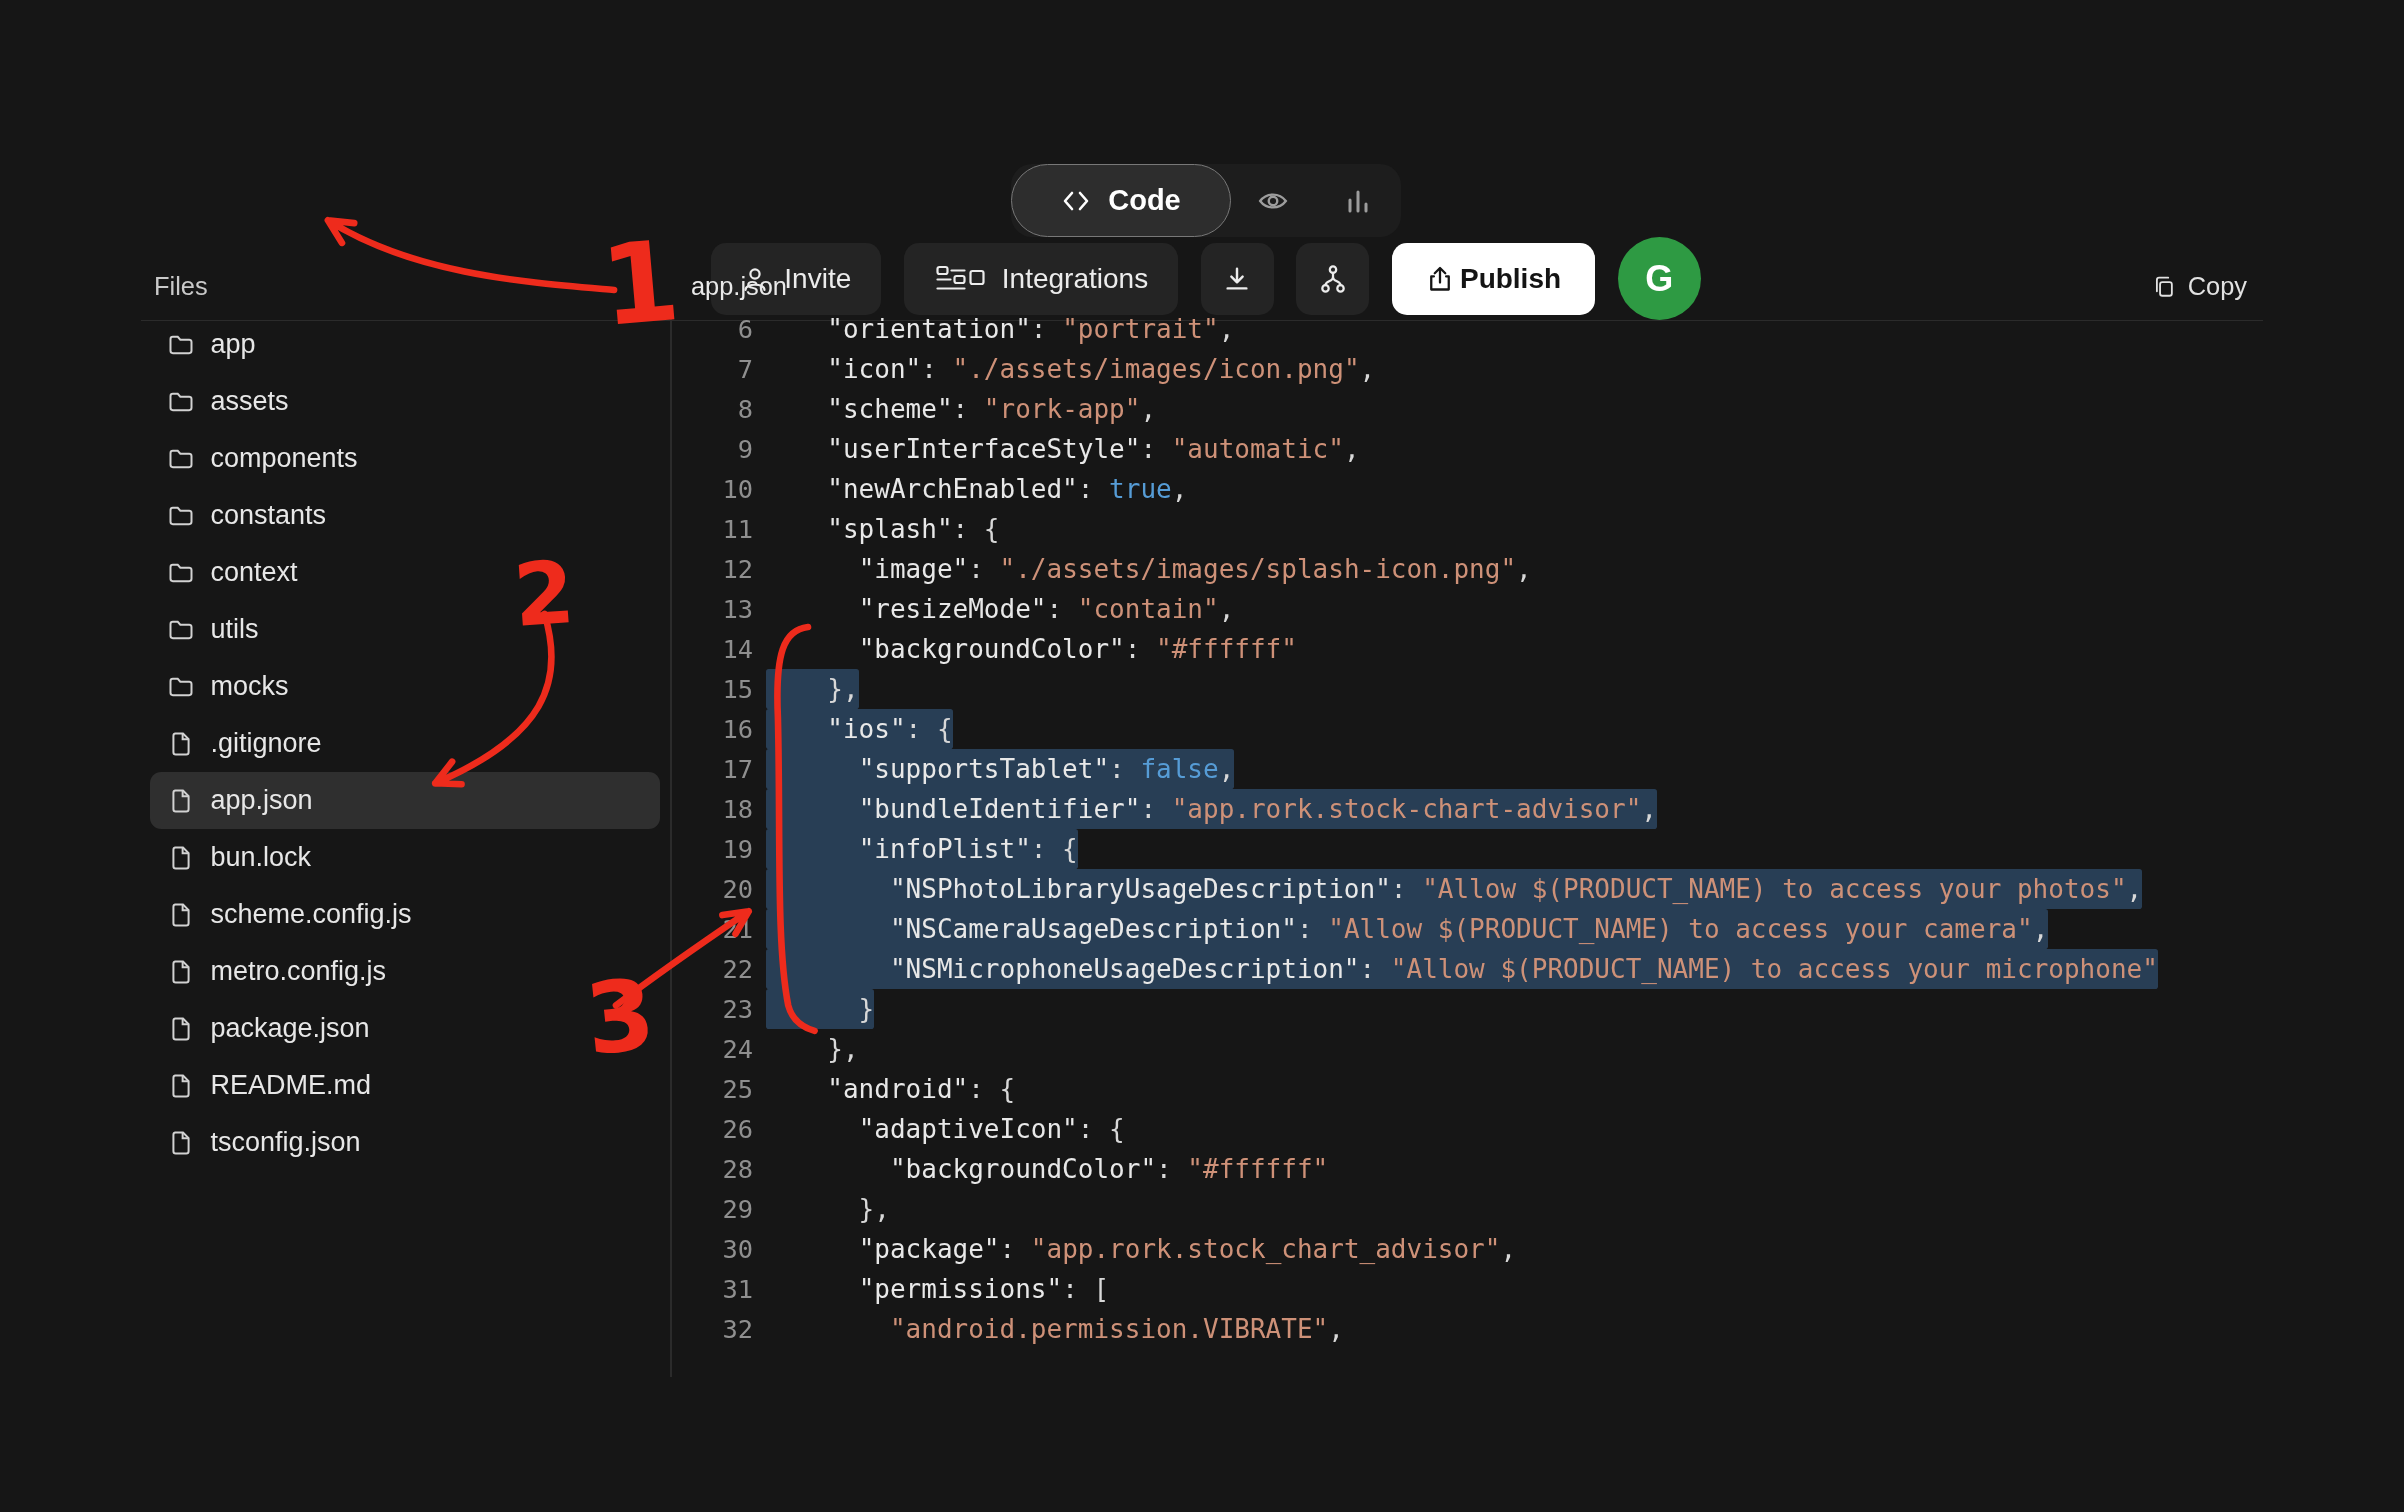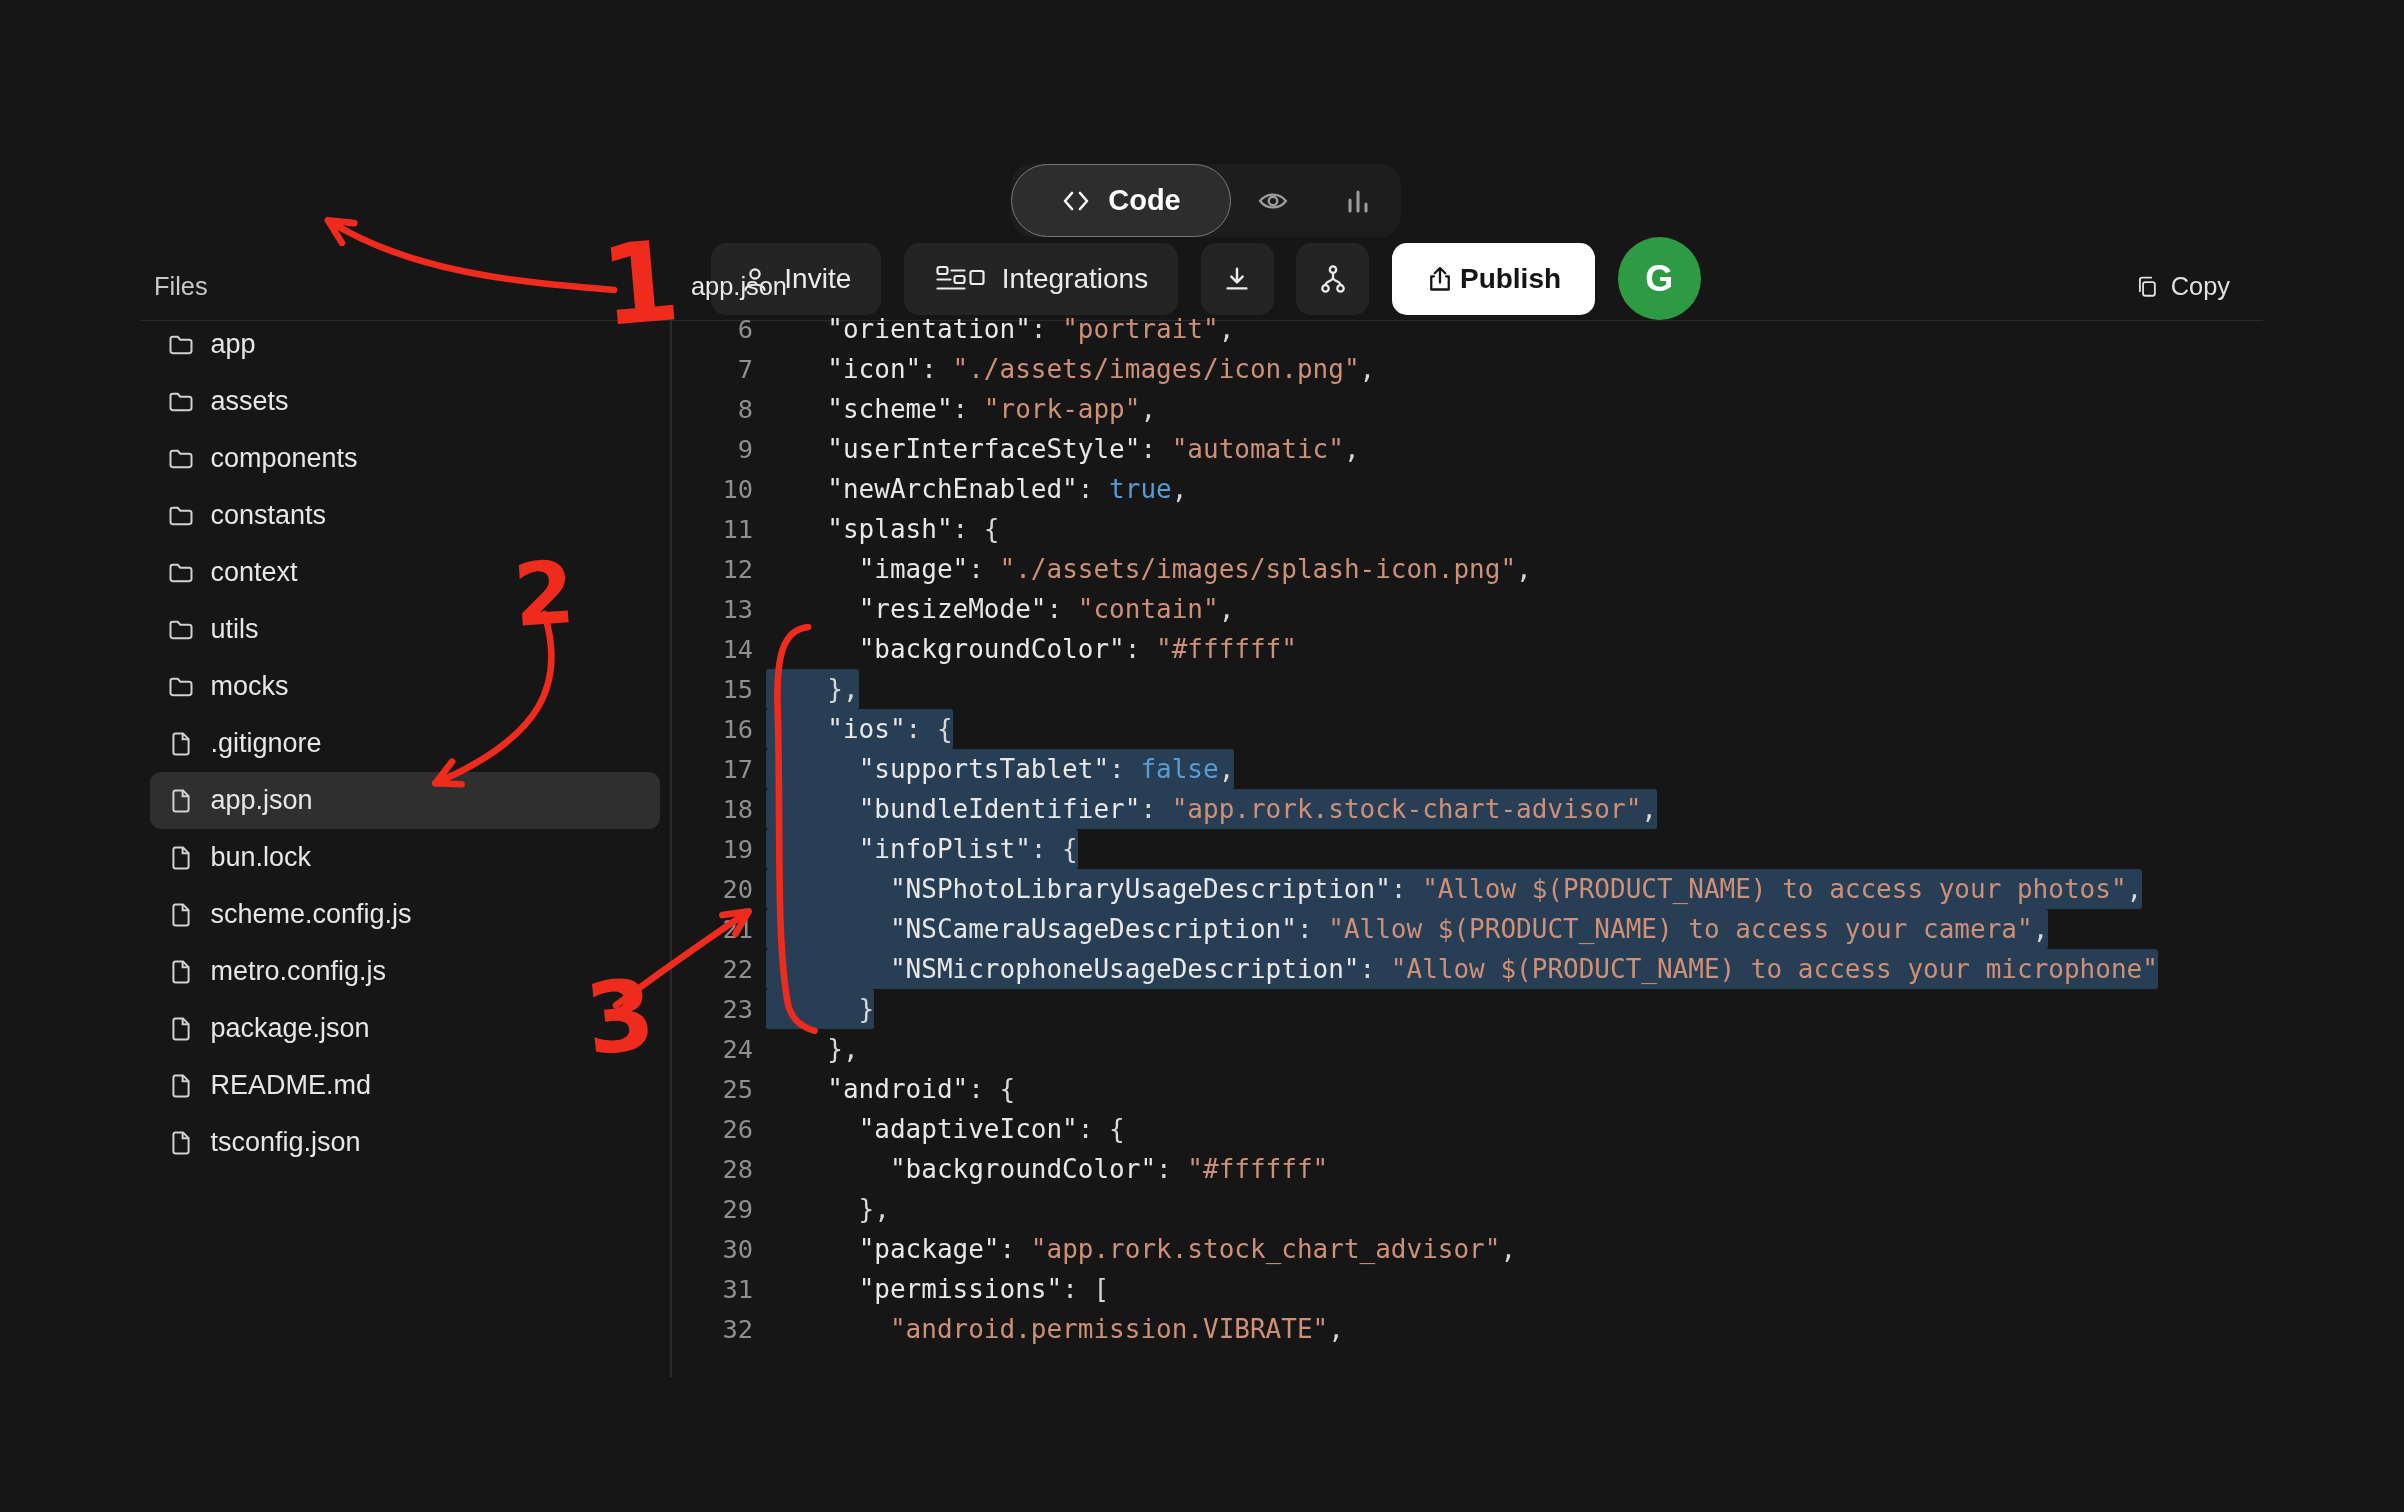--- a/index.html
+++ b/index.html
@@ -38,7 +38,7 @@
   .files-title-cell{width:529px;padding-left:13px;font-size:25.4px;color:#c9c9c9;}
   .editor-filename{padding-left:21px;font-size:25.4px;color:#e9e9e9;}
   .header-spacer{flex:1;}
-  .copy-btn{display:flex;align-items:center;gap:11.3px;margin-right:27px;background:none;border:none;
+  .copy-btn{display:flex;align-items:center;gap:11.3px;margin-right:10px;background:none;border:none;
     color:#e2e2e2;font-size:25.4px;font-family:inherit;cursor:pointer;}
   .v-divider{position:absolute;left:529px;top:68px;bottom:0;width:1.9px;background:var(--divider);}
   

